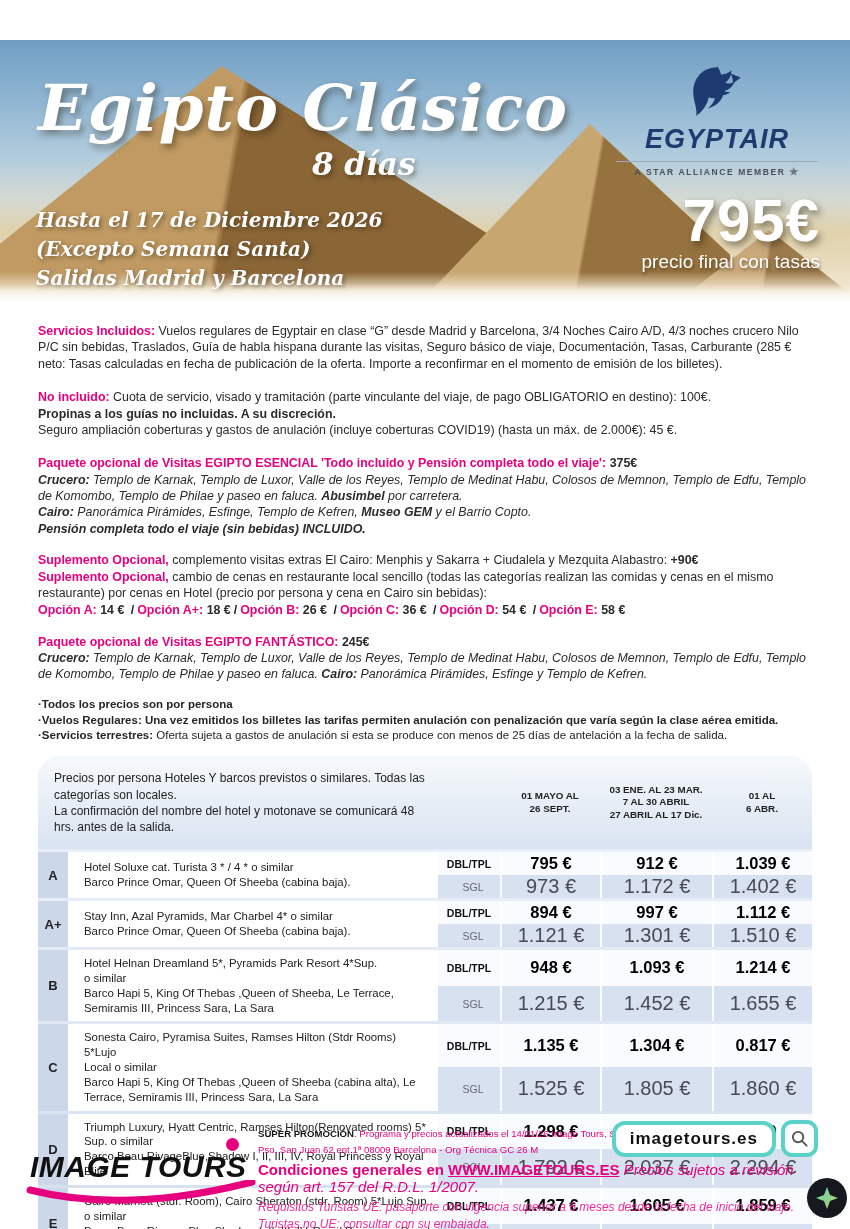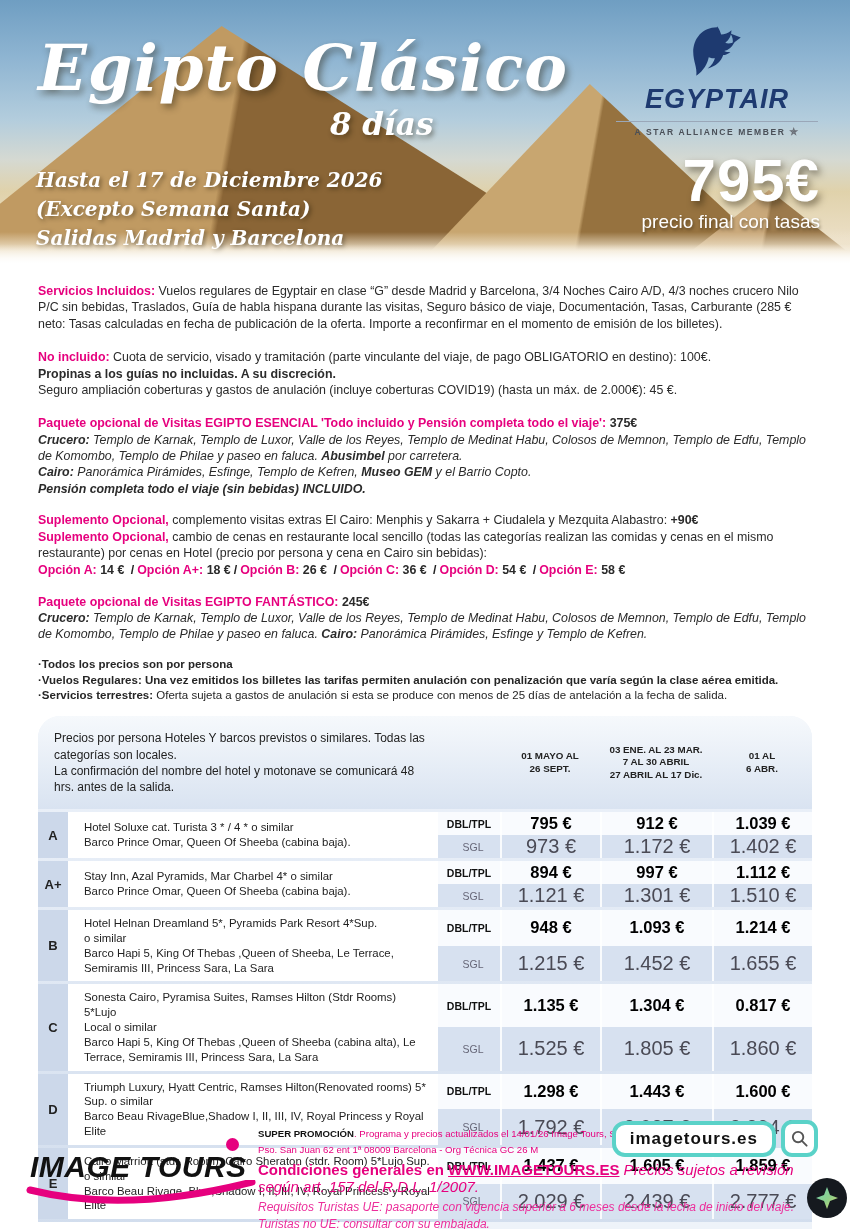--- a/index.html
+++ b/index.html
@@ -15,6 +15,7 @@
     position: relative; height: 266px; overflow: hidden;
     background: linear-gradient(180deg, #6f9ec2 0%, #8fb5d2 22%, #b3cddd 45%,
                 #d5d9d2 60%, #e0d2ab 72%, #e9dcc0 86%, #f7f1e6 100%);
+    margin-top: 40px;
   }
   .pyr { position: absolute; }
   .pyr1 { left: -60px; top: 26px; width: 640px; height: 226px;

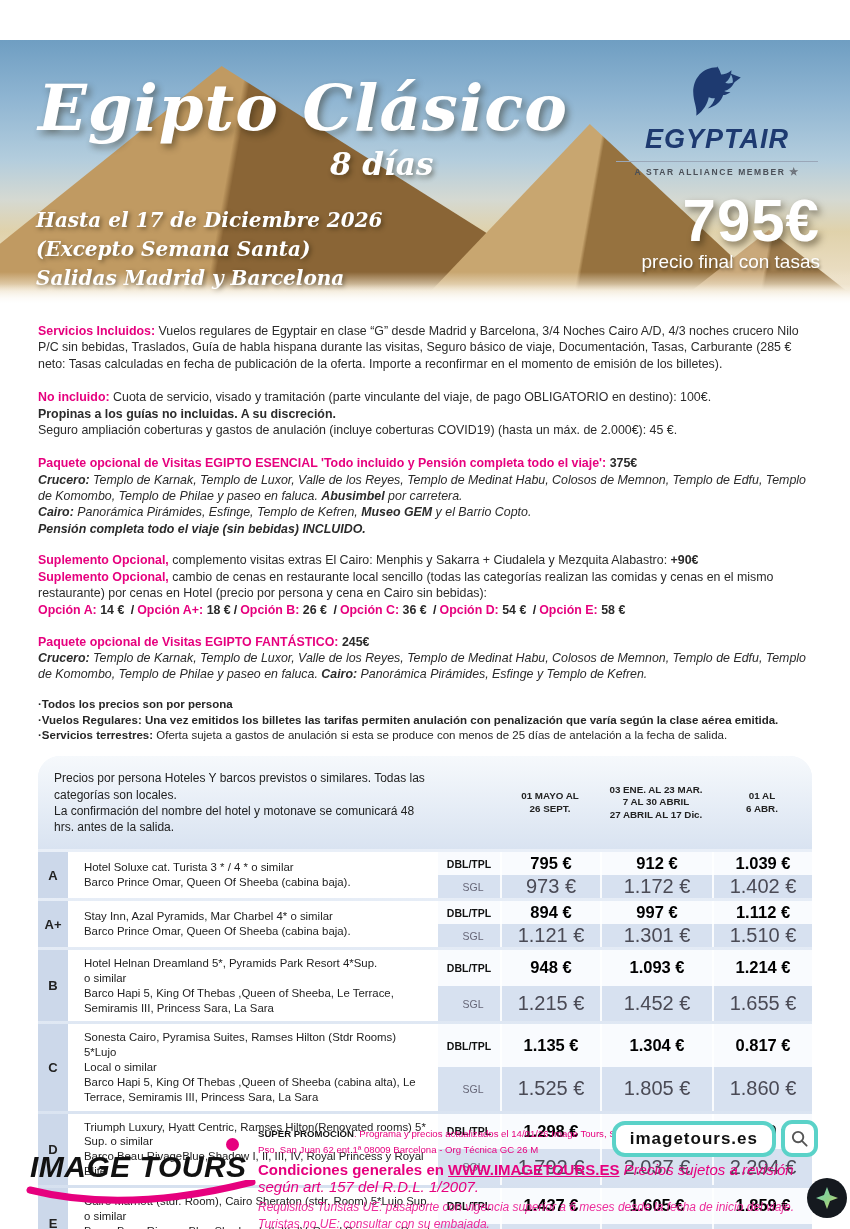--- a/index.html
+++ b/index.html
@@ -40,7 +40,7 @@
   .script { font-family: "DejaVu Serif", serif; font-style: italic; font-weight: 700; color: #fff; }
   .hero-title { position: absolute; left: 38px; top: 30px; font-size: 64px; letter-spacing: 1px;
     text-shadow: 3px 4px 7px rgba(40,30,10,.45); }
-  .hero-sub { position: absolute; left: 330px; top: 106px; font-size: 31px;
+  .hero-sub { position: absolute; left: 312px; top: 106px; font-size: 31px;
     text-shadow: 2px 3px 5px rgba(40,30,10,.45); }
   .hero-dates { position: absolute; left: 36px; top: 166px; font-size: 20px; line-height: 1.45;
     text-shadow: 2px 2px 4px rgba(40,30,10,.5); }

